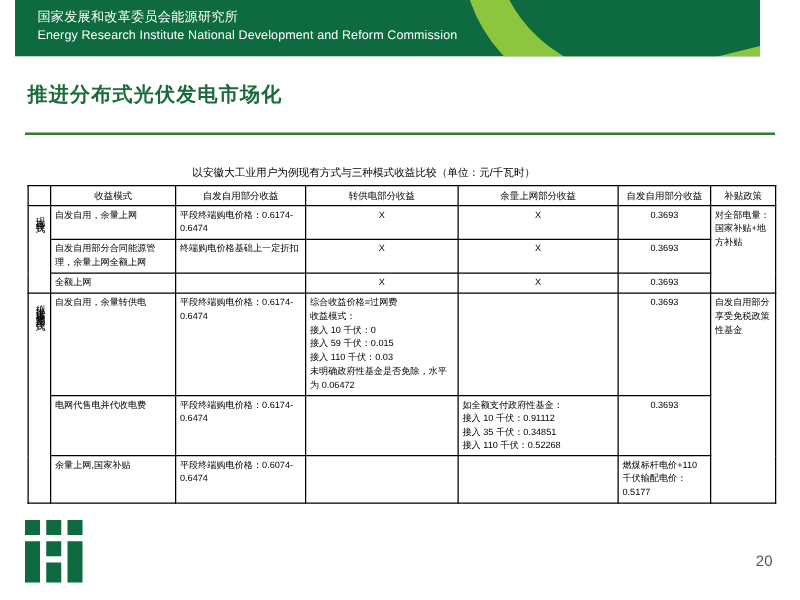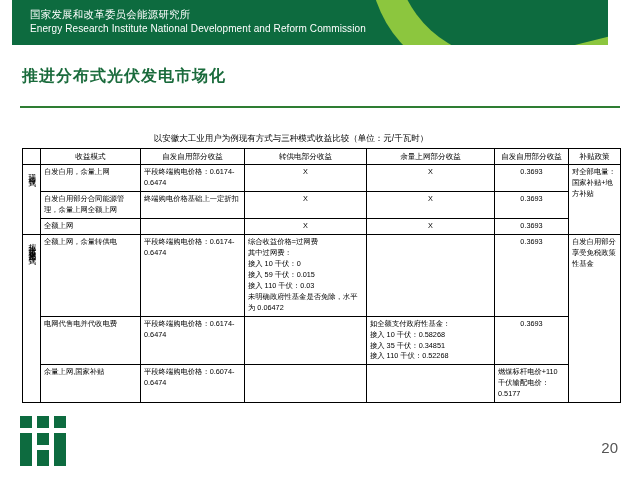--- a/index.html
+++ b/index.html
@@ -221,7 +221,7 @@
 
       <tr>
         <td class="vert" rowspan="3"><span class="vtext">拟推进市场化交易模式</span></td>
-        <td class="mid">全额上网，余量转供电</td>
+        <td class="mid">自发自用，余量转供电</td>
         <td class="mid">平段终端购电价格：0.6174-0.6474</td>
         <td>
           <span class="cellline">综合收益价格=过网费</span>

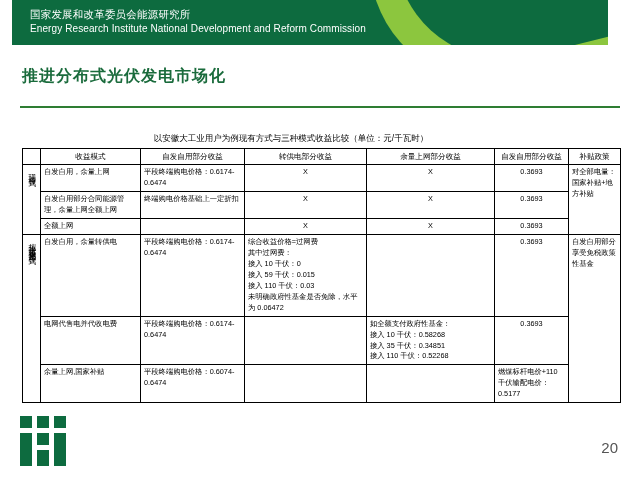--- a/index.html
+++ b/index.html
@@ -225,7 +225,7 @@
         <td class="mid">平段终端购电价格：0.6174-0.6474</td>
         <td>
           <span class="cellline">综合收益价格=过网费</span>
-          <span class="cellline">其中过网费：</span>
+          <span class="cellline">收益模式：</span>
           <span class="cellline">接入 10 千伏：0</span>
           <span class="cellline">接入 59 千伏：0.015</span>
           <span class="cellline">接入 110 千伏：0.03</span>

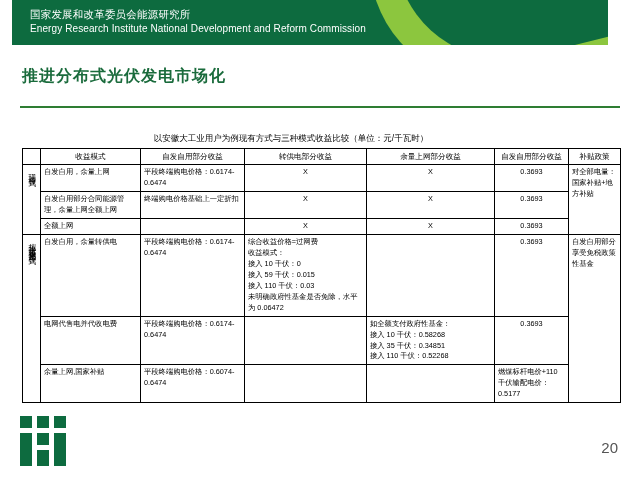--- a/index.html
+++ b/index.html
@@ -241,7 +241,7 @@
         <td></td>
         <td>
           <span class="cellline">如全额支付政府性基金：</span>
-          <span class="cellline">接入 10 千伏：0.58268</span>
+          <span class="cellline">接入 10 千伏：0.91112</span>
           <span class="cellline">接入 35 千伏：0.34851</span>
           <span class="cellline">接入 110 千伏：0.52268</span>
         </td>

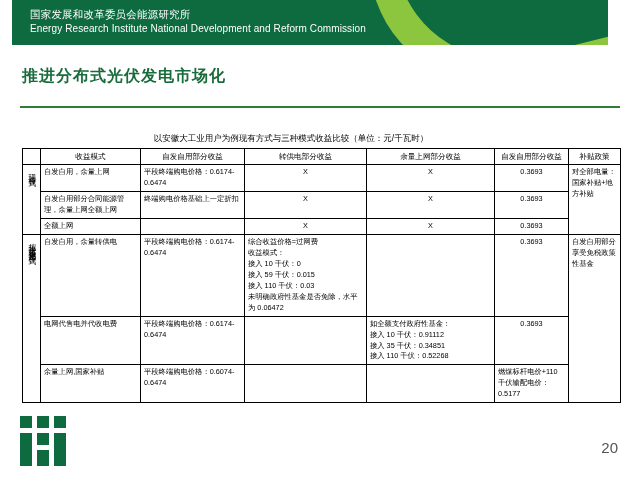--- a/index.html
+++ b/index.html
@@ -150,7 +150,7 @@
     position: absolute;
     right: 22px;
     bottom: 24px;
-    font-size: 15px;
+    font-size: 12px;
     color: #555;
   }
 </style>

